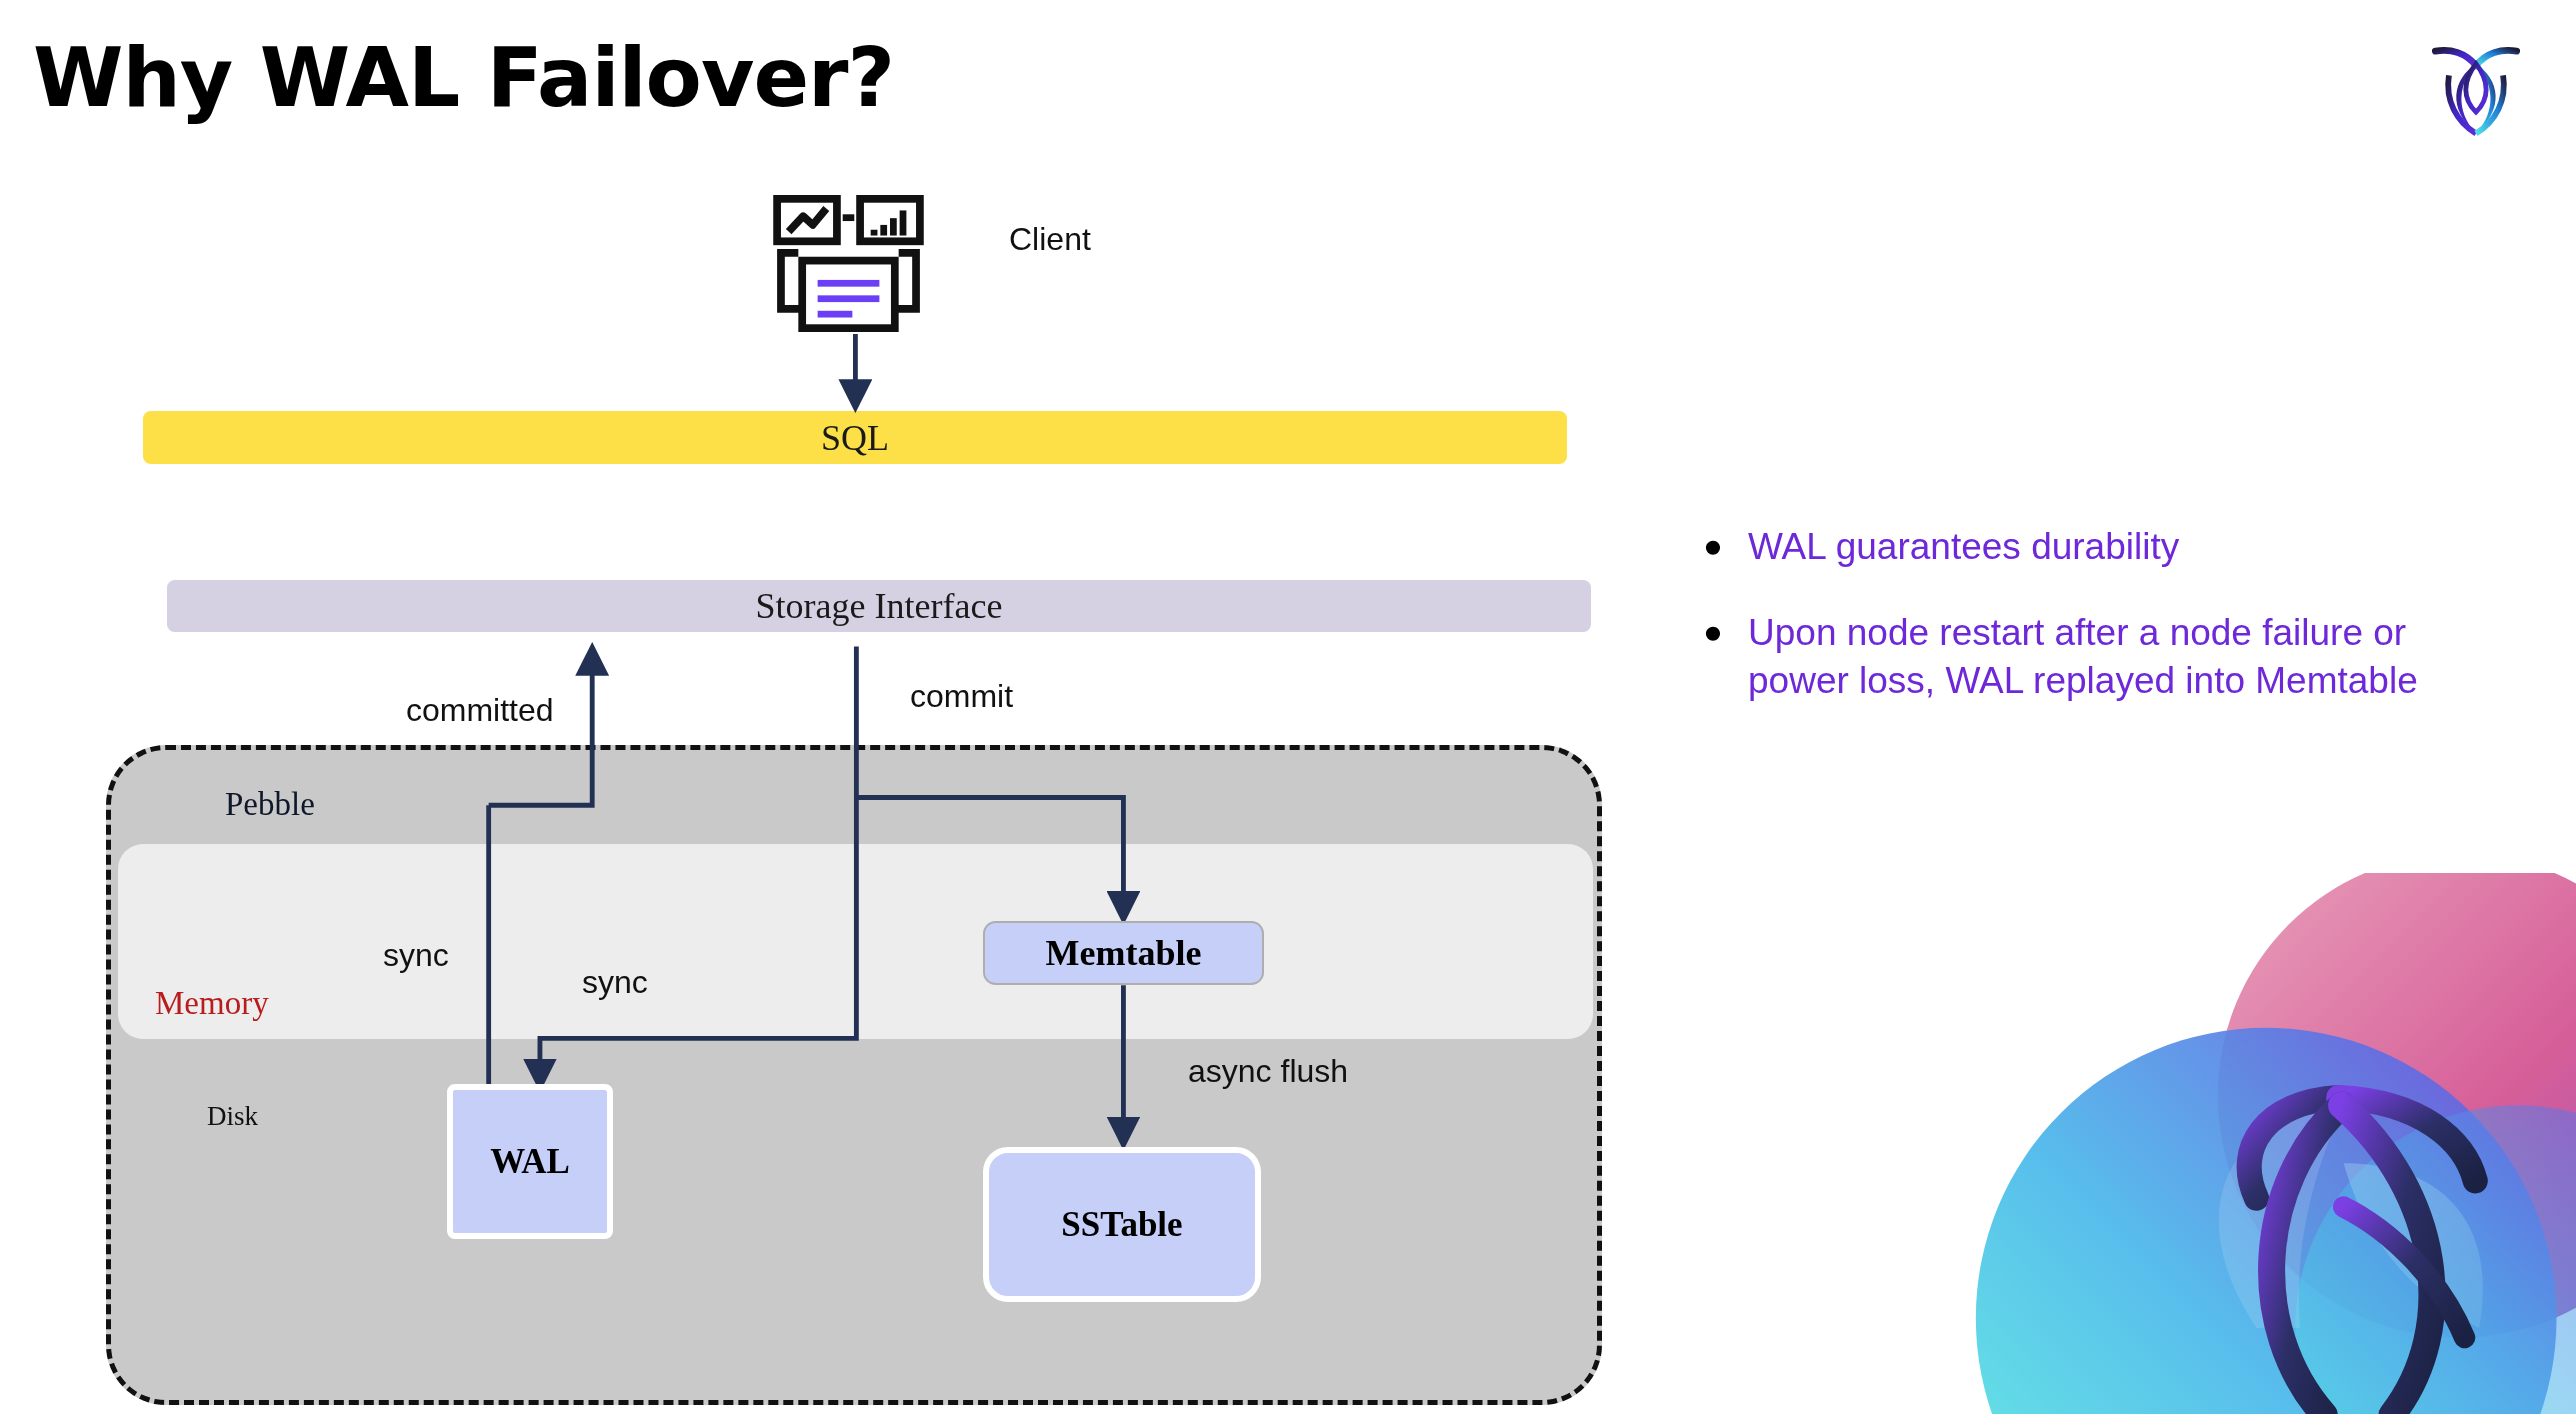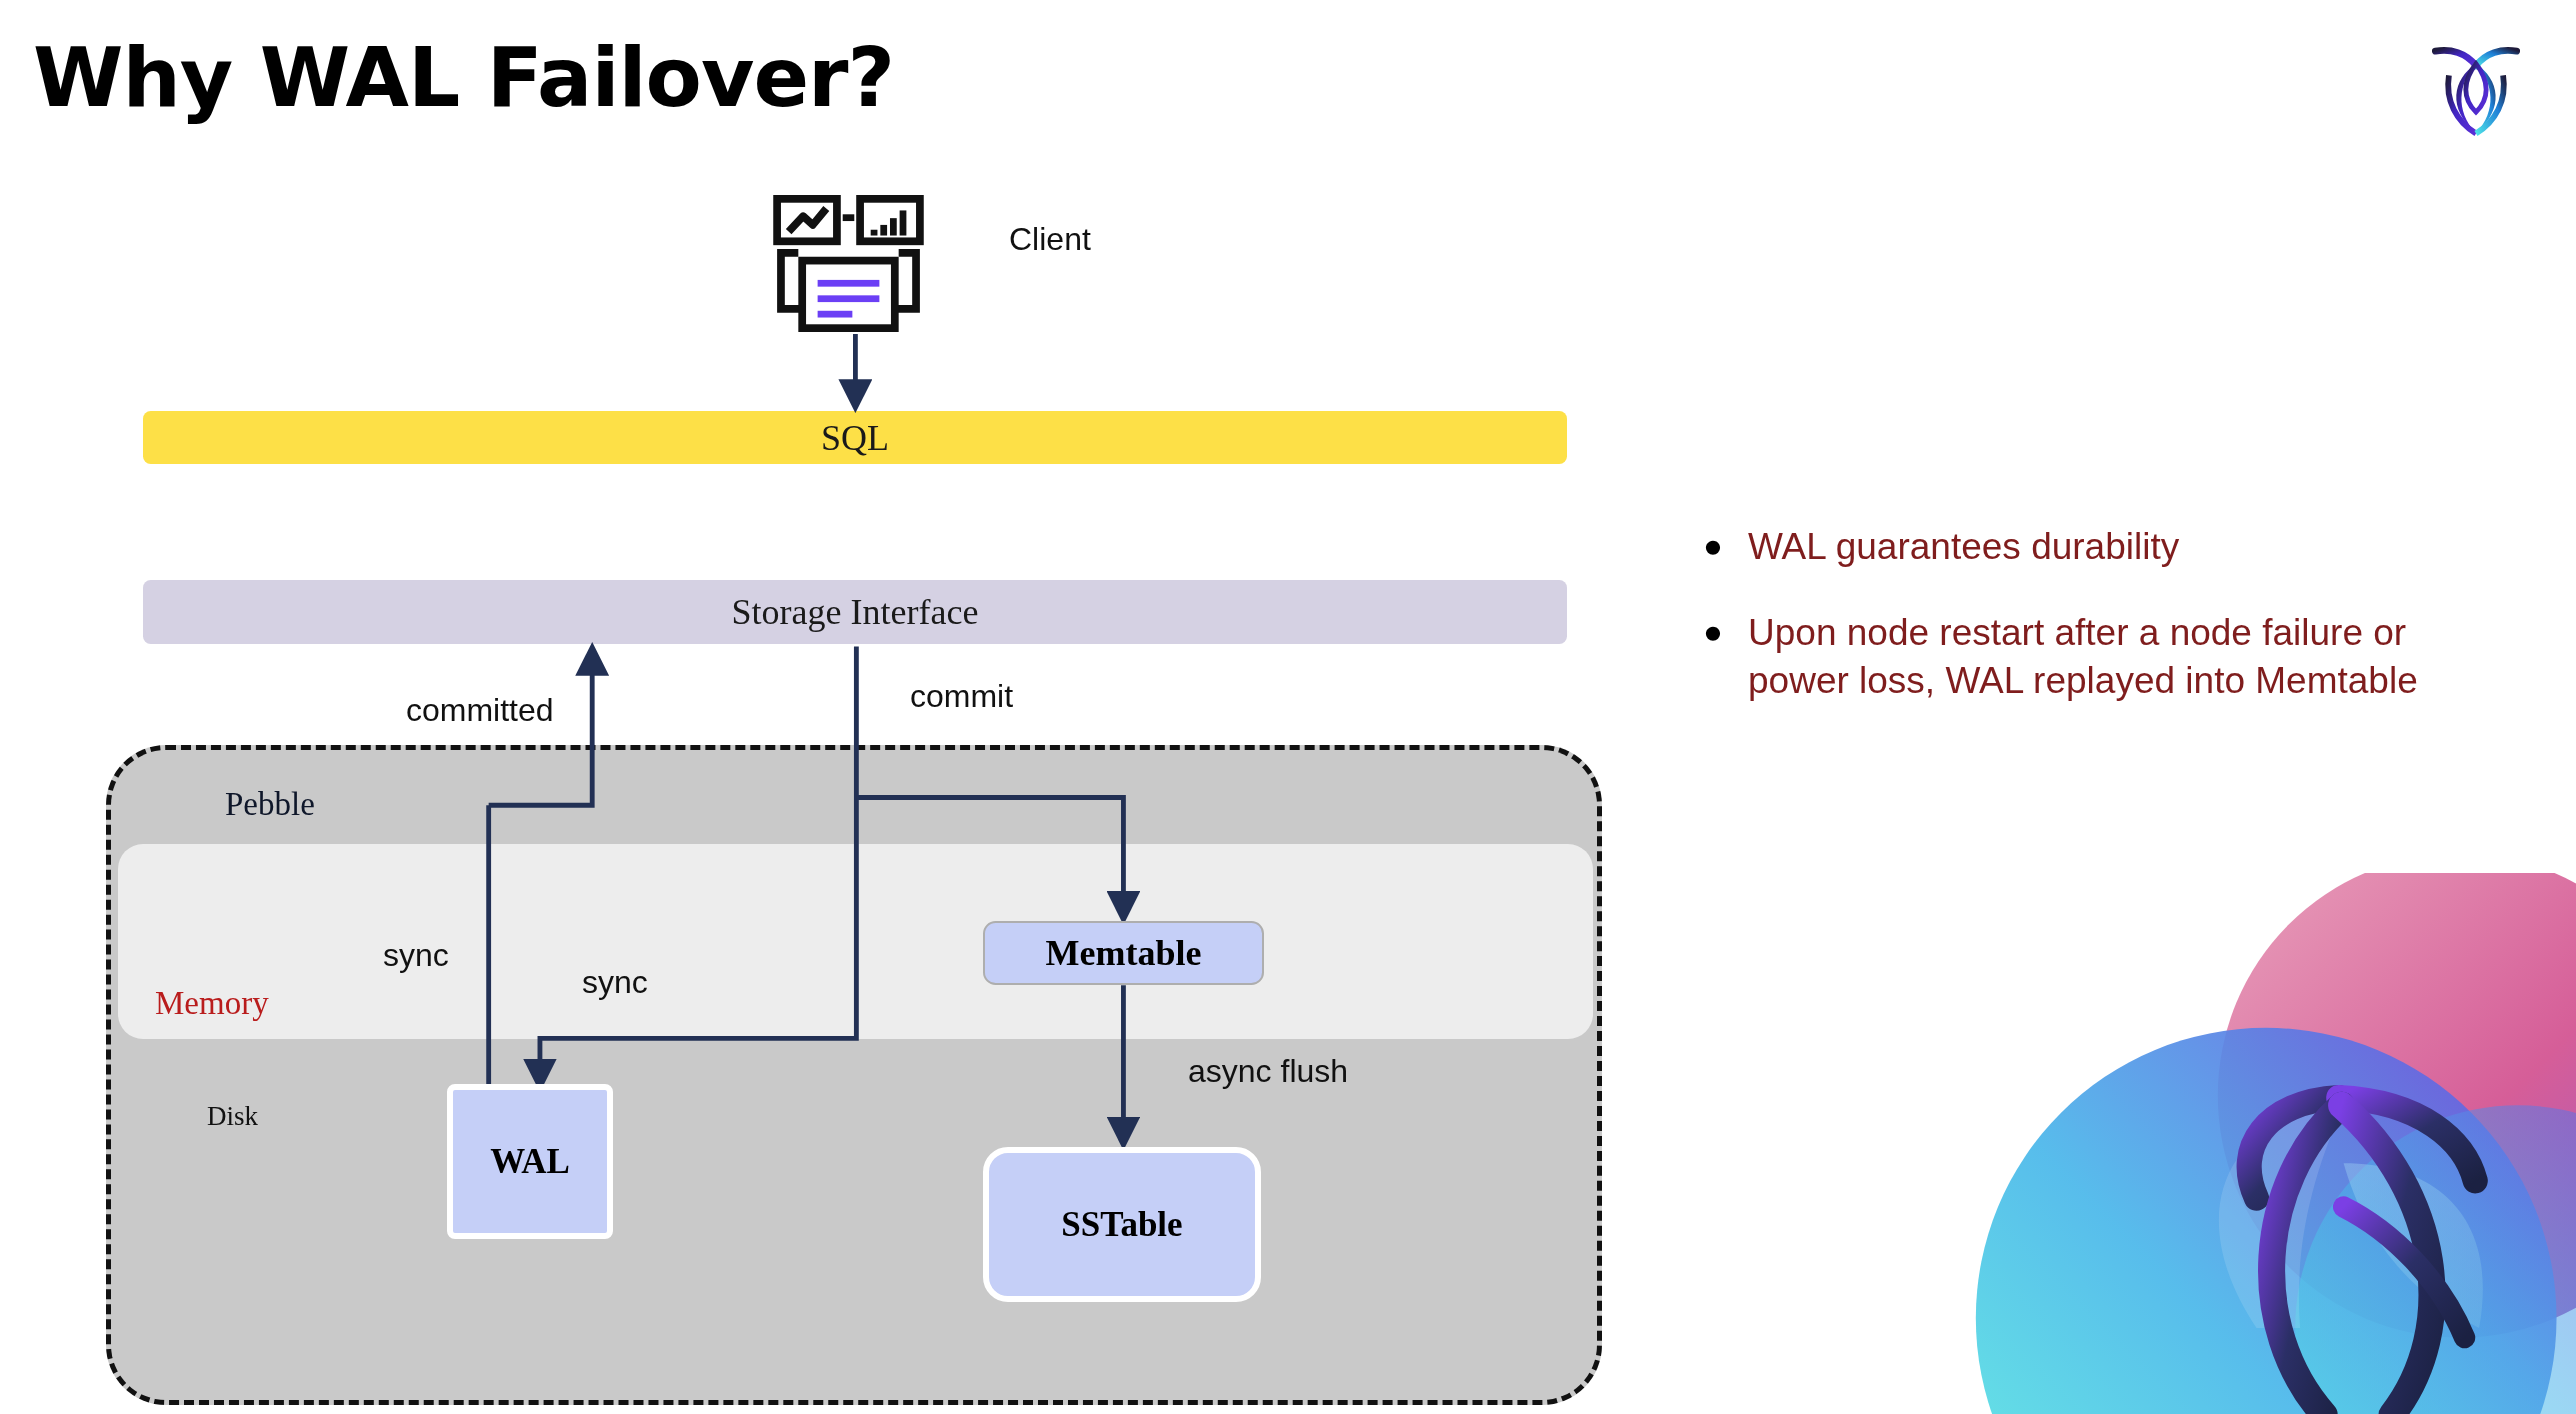--- a/index.html
+++ b/index.html
@@ -75,7 +75,7 @@
   .bullet-row{display:flex;align-items:flex-start;margin-bottom:39px;}
   .bullet-dot{width:45px;flex:0 0 45px;font-size:33px;line-height:1.28;color:#000;
               text-align:left;padding-top:1.9px;}
-  .bullet-text{font-size:37px;line-height:1.28;color:#7f1d1d;
+  .bullet-text{font-size:37px;line-height:1.28;color:#6d28d9;
                font-family:"Liberation Sans",sans-serif;}
 </style>
 </head>

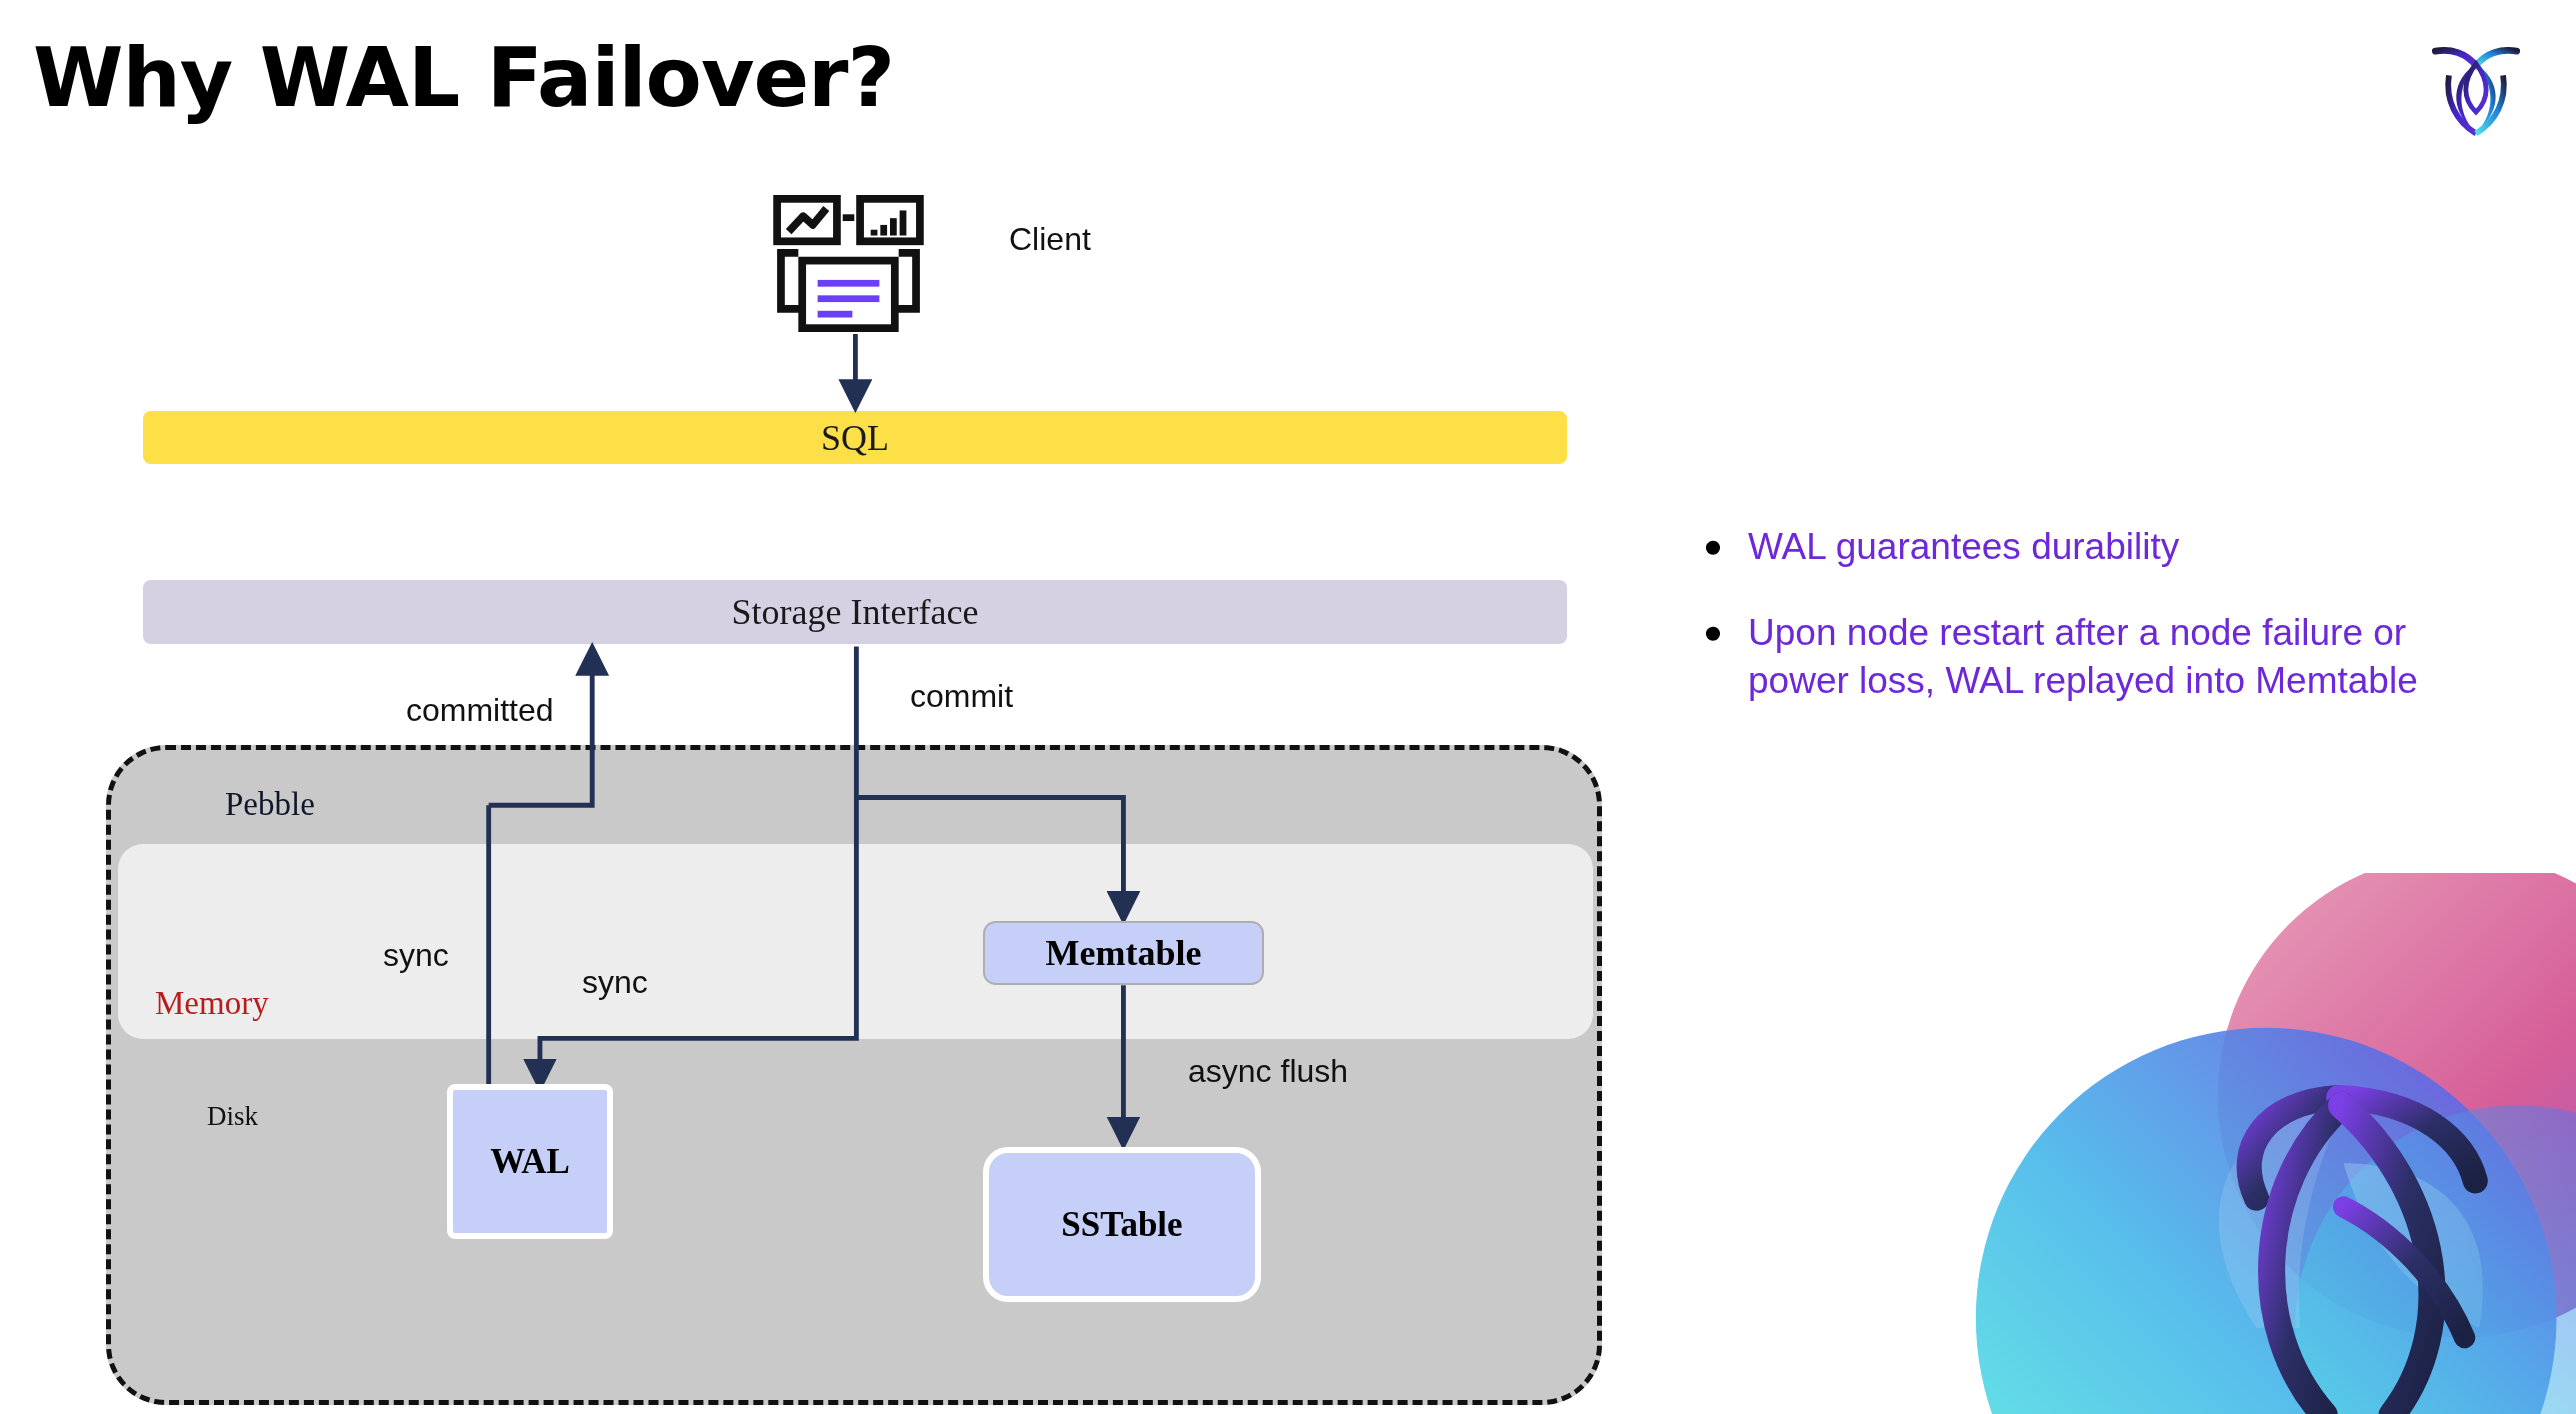--- a/index.html
+++ b/index.html
@@ -33,7 +33,7 @@
              font-family:"Liberation Serif",serif;font-size:36px;color:#1a1a1a;}
   #bar-sql{top:411px;height:53px;background:#fde047;}
   #bar-kv{top:500px;height:50px;background:#b8dcdd;}
-  #bar-storage{top:580px;height:64px;background:#d5d1e3;}
+  #bar-storage{top:580px;height:52px;background:#d5d1e3;margin-left:24px;}
 
   
   #pebble-box{position:absolute;left:106px;top:745px;width:1496px;height:660px;

